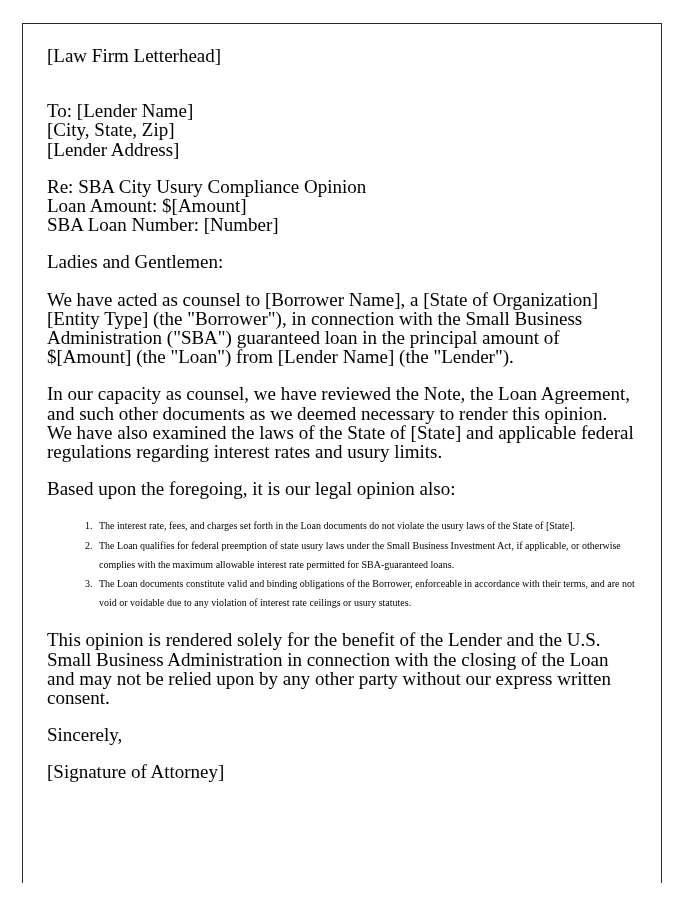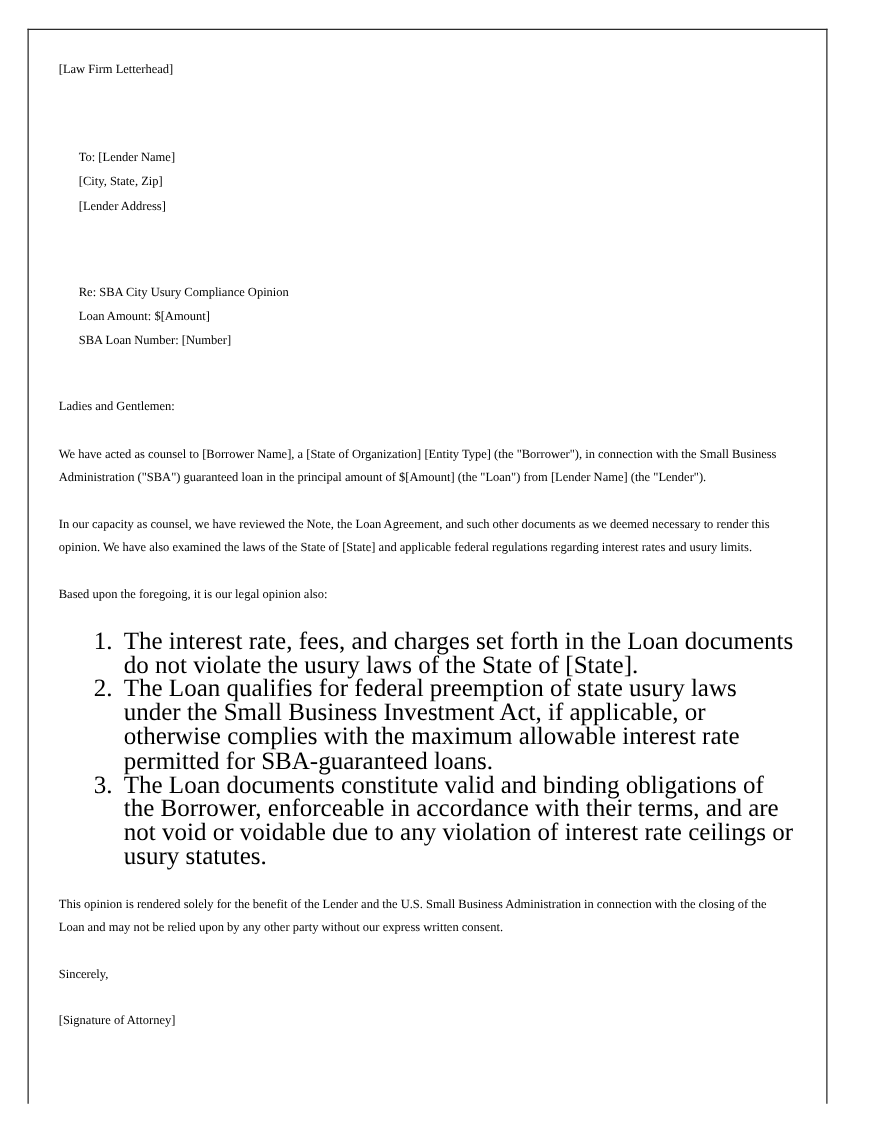--- a/index.html
+++ b/index.html
@@ -37,7 +37,7 @@
 
   .line,
   .para {
-    font-size: 10px;
+    font-size: 19px;
     line-height: 19.2px;
     text-align: left;
     margin: 0;

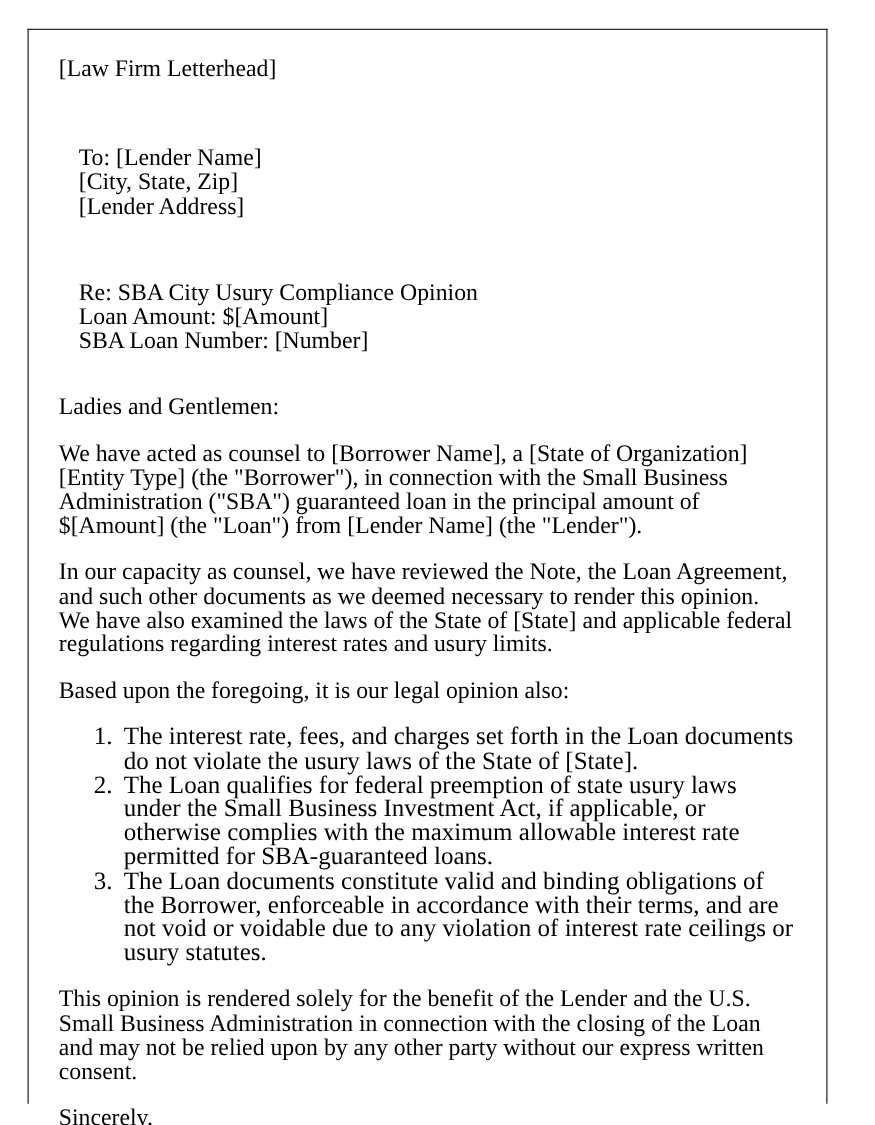--- a/index.html
+++ b/index.html
@@ -47,7 +47,7 @@
   
   .gap-block { height: 18px; }
 
-  .block { margin: 16px; font-family: Liberation Serif, serif; }
+  .block { margin: 0; font-family: Liberation Serif, serif; }
 
   ol.opinion-list {
     margin: 0;

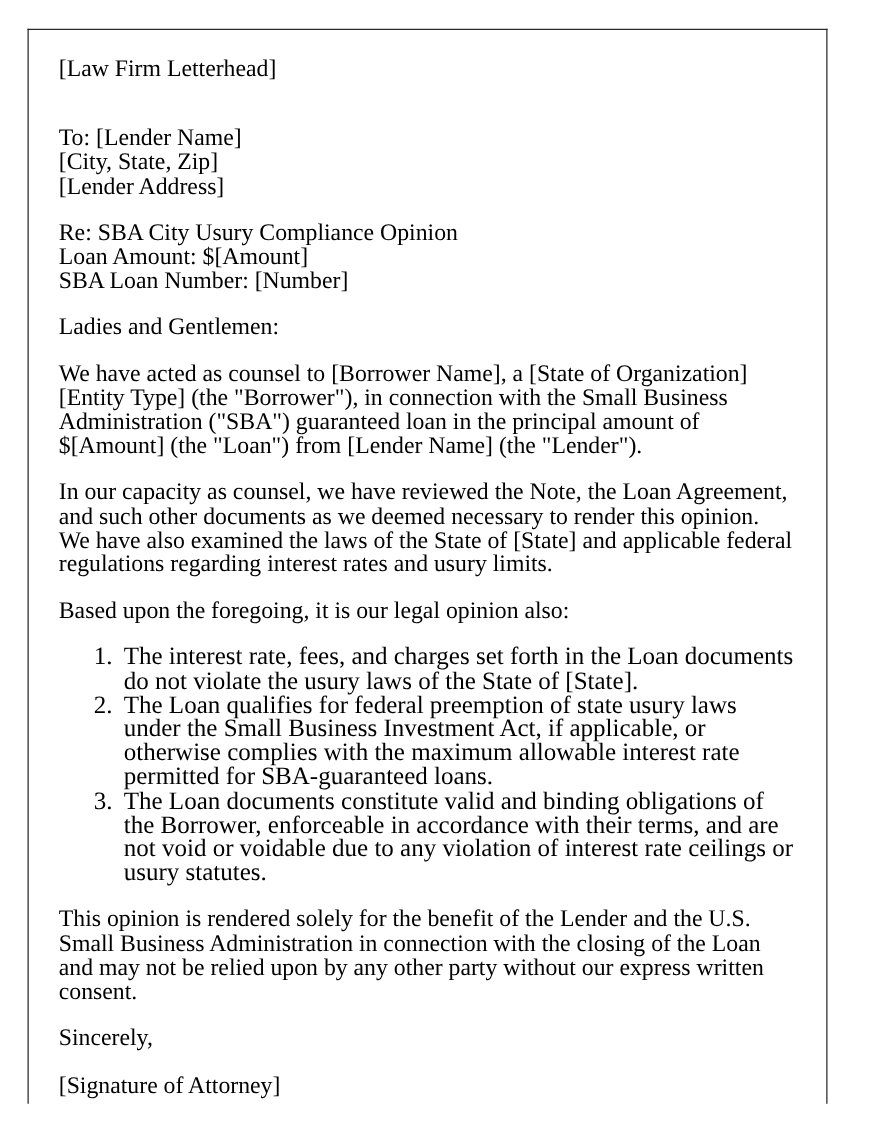--- a/index.html
+++ b/index.html
@@ -56,7 +56,7 @@
     list-style-type: decimal;
   }
   ol.opinion-list > li {
-    font-size: 20px;
+    font-size: 10px;
     line-height: 19.2px;
     padding-left: 4px;
     margin: 0;

